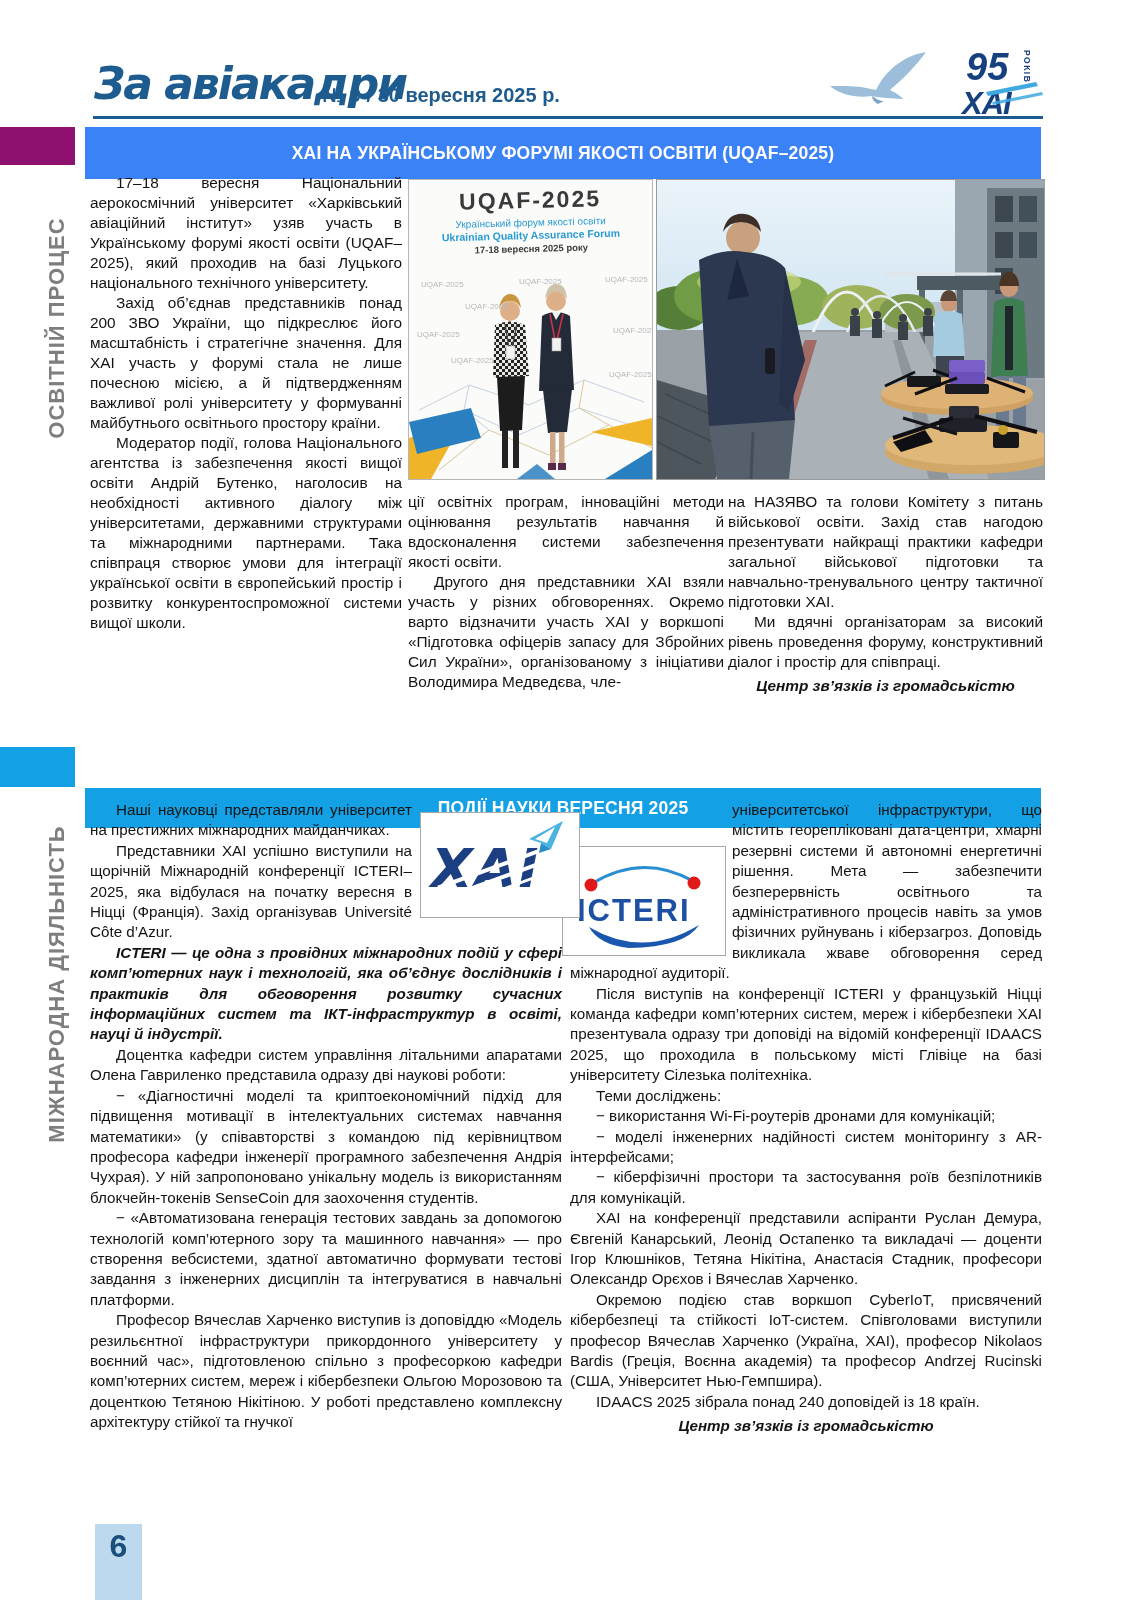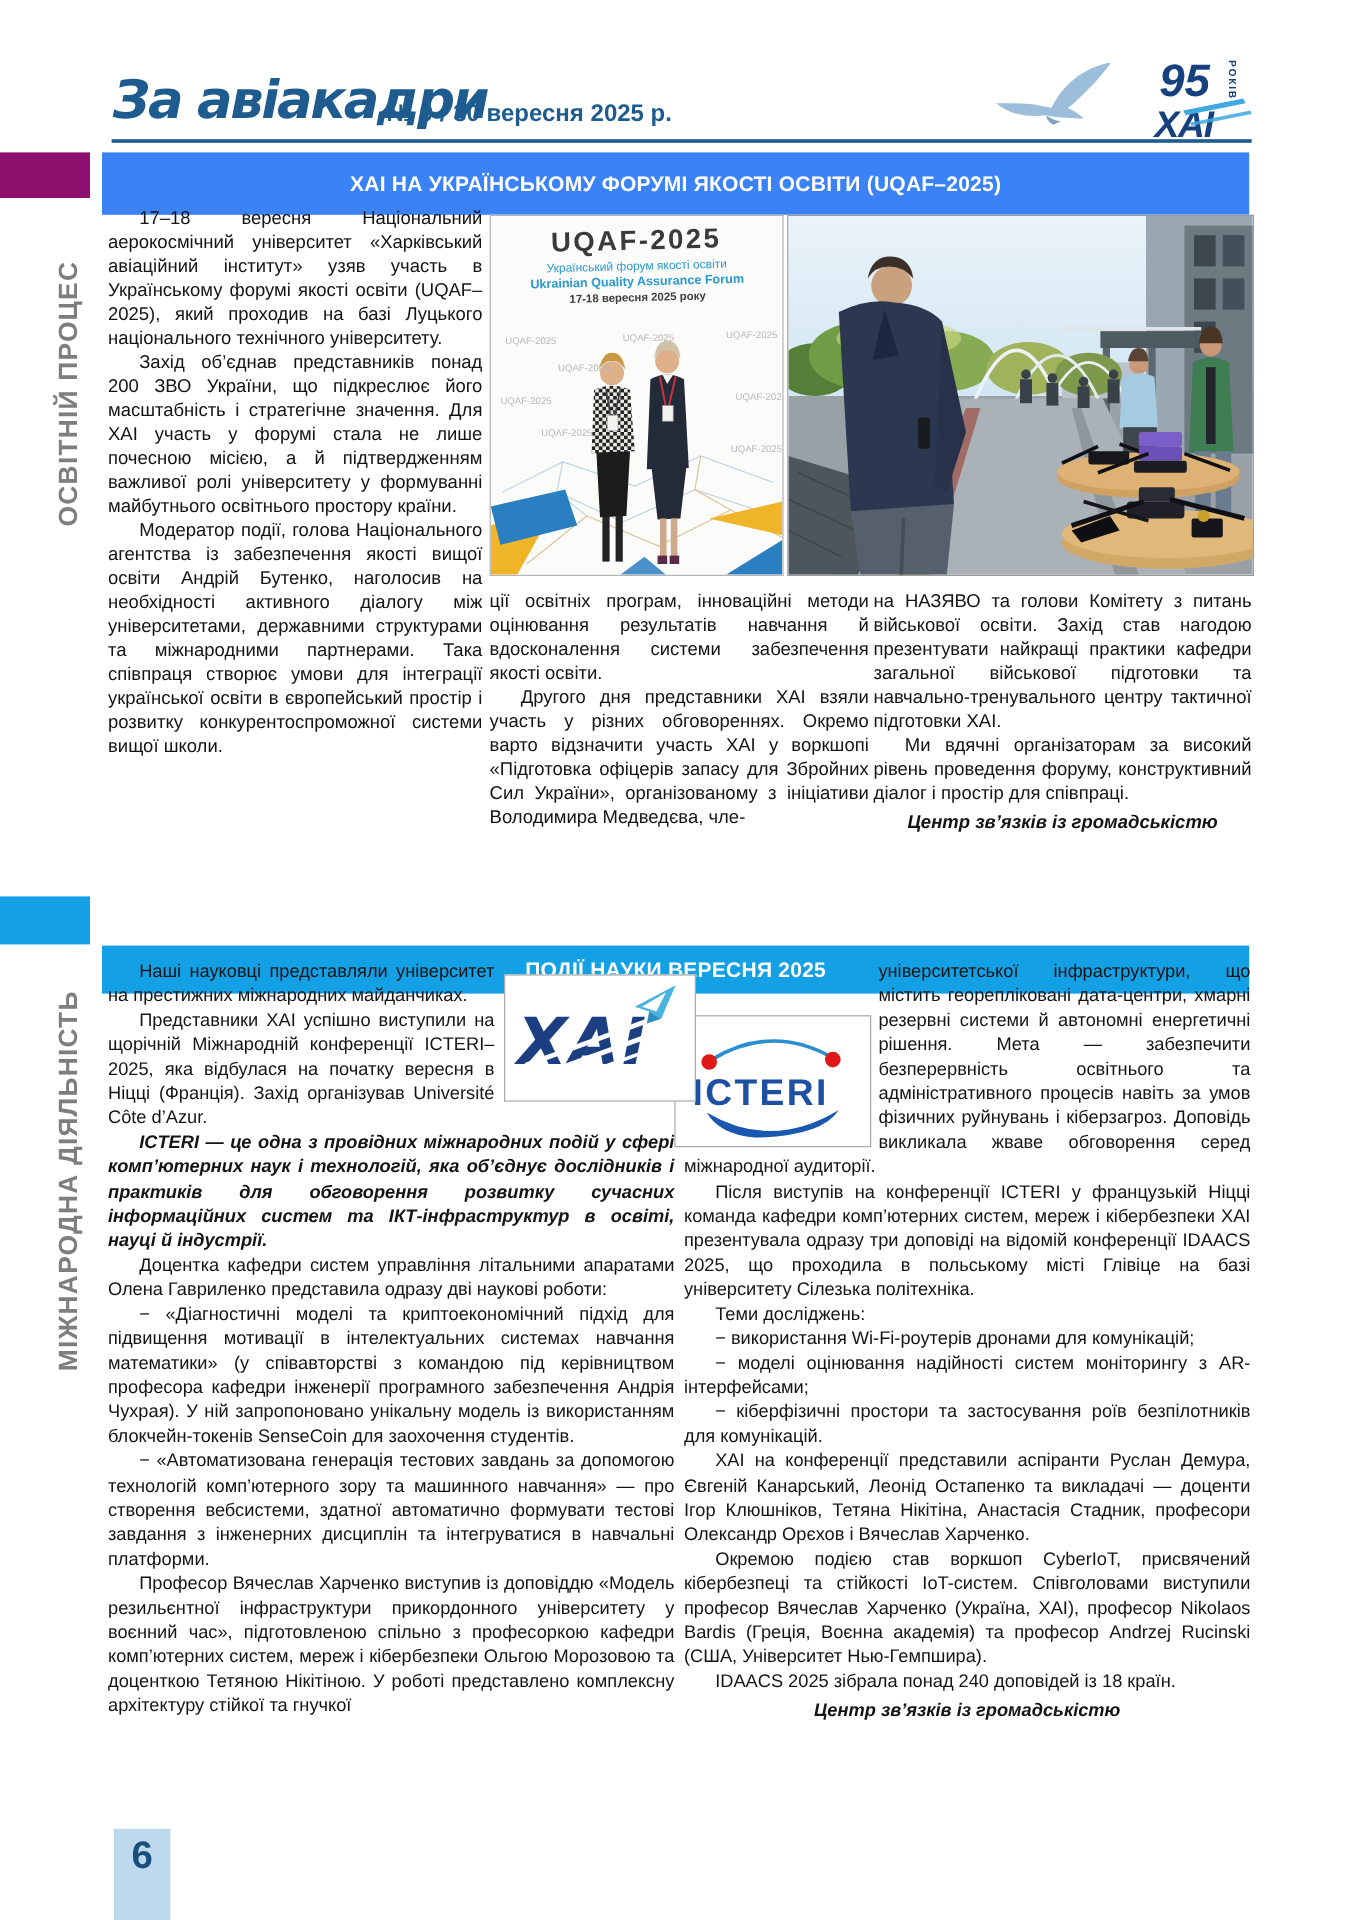--- a/index.html
+++ b/index.html
@@ -324,7 +324,7 @@
     <p class="p-ind">Після виступів на конференції ICTERI у французькій Ніцці команда кафедри комп’ютерних систем, мереж і кібербезпеки ХАІ презентувала одразу три доповіді на відомій конференції IDAACS 2025, що проходила в польському місті Глівіце на базі університету Сілезька політехніка.</p>
     <p class="p-ind">Теми досліджень:</p>
     <p class="p-ind">−  використання Wi-Fi-роутерів дронами для комунікацій;</p>
-    <p class="p-ind">−  моделі оцінювання надійності систем моніторингу з AR-інтерфейсами;</p>
+    <p class="p-ind">−  моделі інженерних надійності систем моніторингу з AR-інтерфейсами;</p>
     <p class="p-ind">−  кіберфізичні простори та застосування роїв безпілотників для комунікацій.</p>
     <p class="p-ind">ХАІ на конференції представили аспіранти Руслан Демура, Євгеній Канарський, Леонід Остапенко та викладачі — доценти Ігор Клюшніков, Тетяна Нікітіна, Анастасія Стадник, професори Олександр Орєхов і Вячеслав Харченко.</p>
     <p class="p-ind">Окремою подією став воркшоп CyberIoT, присвячений кібербезпеці та стійкості IoT-систем. Співголовами виступили професор Вячеслав Харченко (Україна, ХАІ), професор Nikolaos Bardis (Греція, Воєнна академія) та професор Andrzej Rucinski (США, Університет Нью-Гемпшира).</p>

